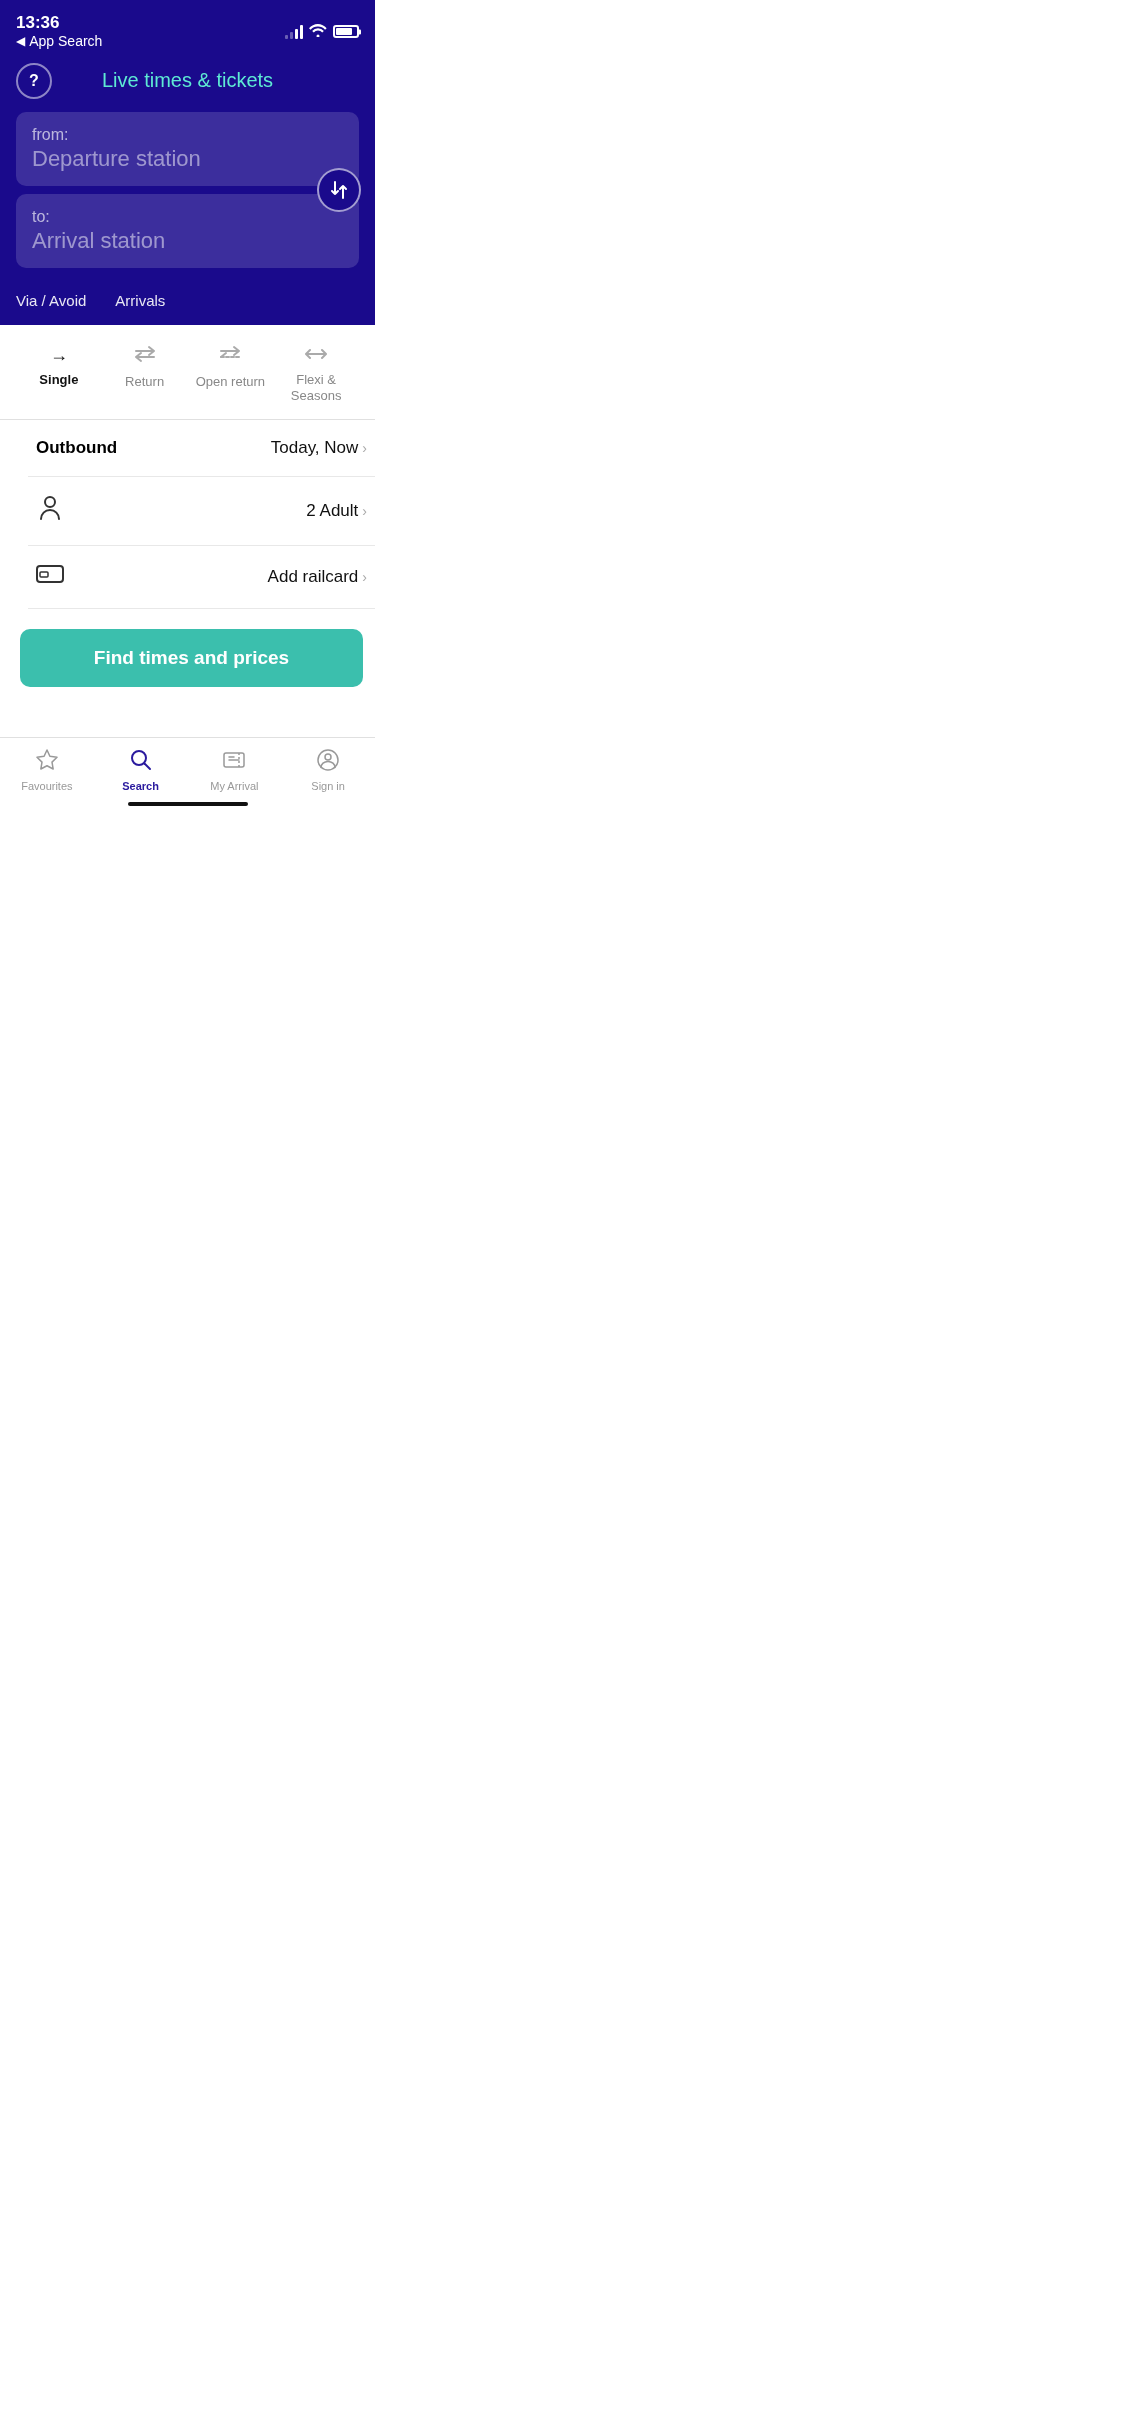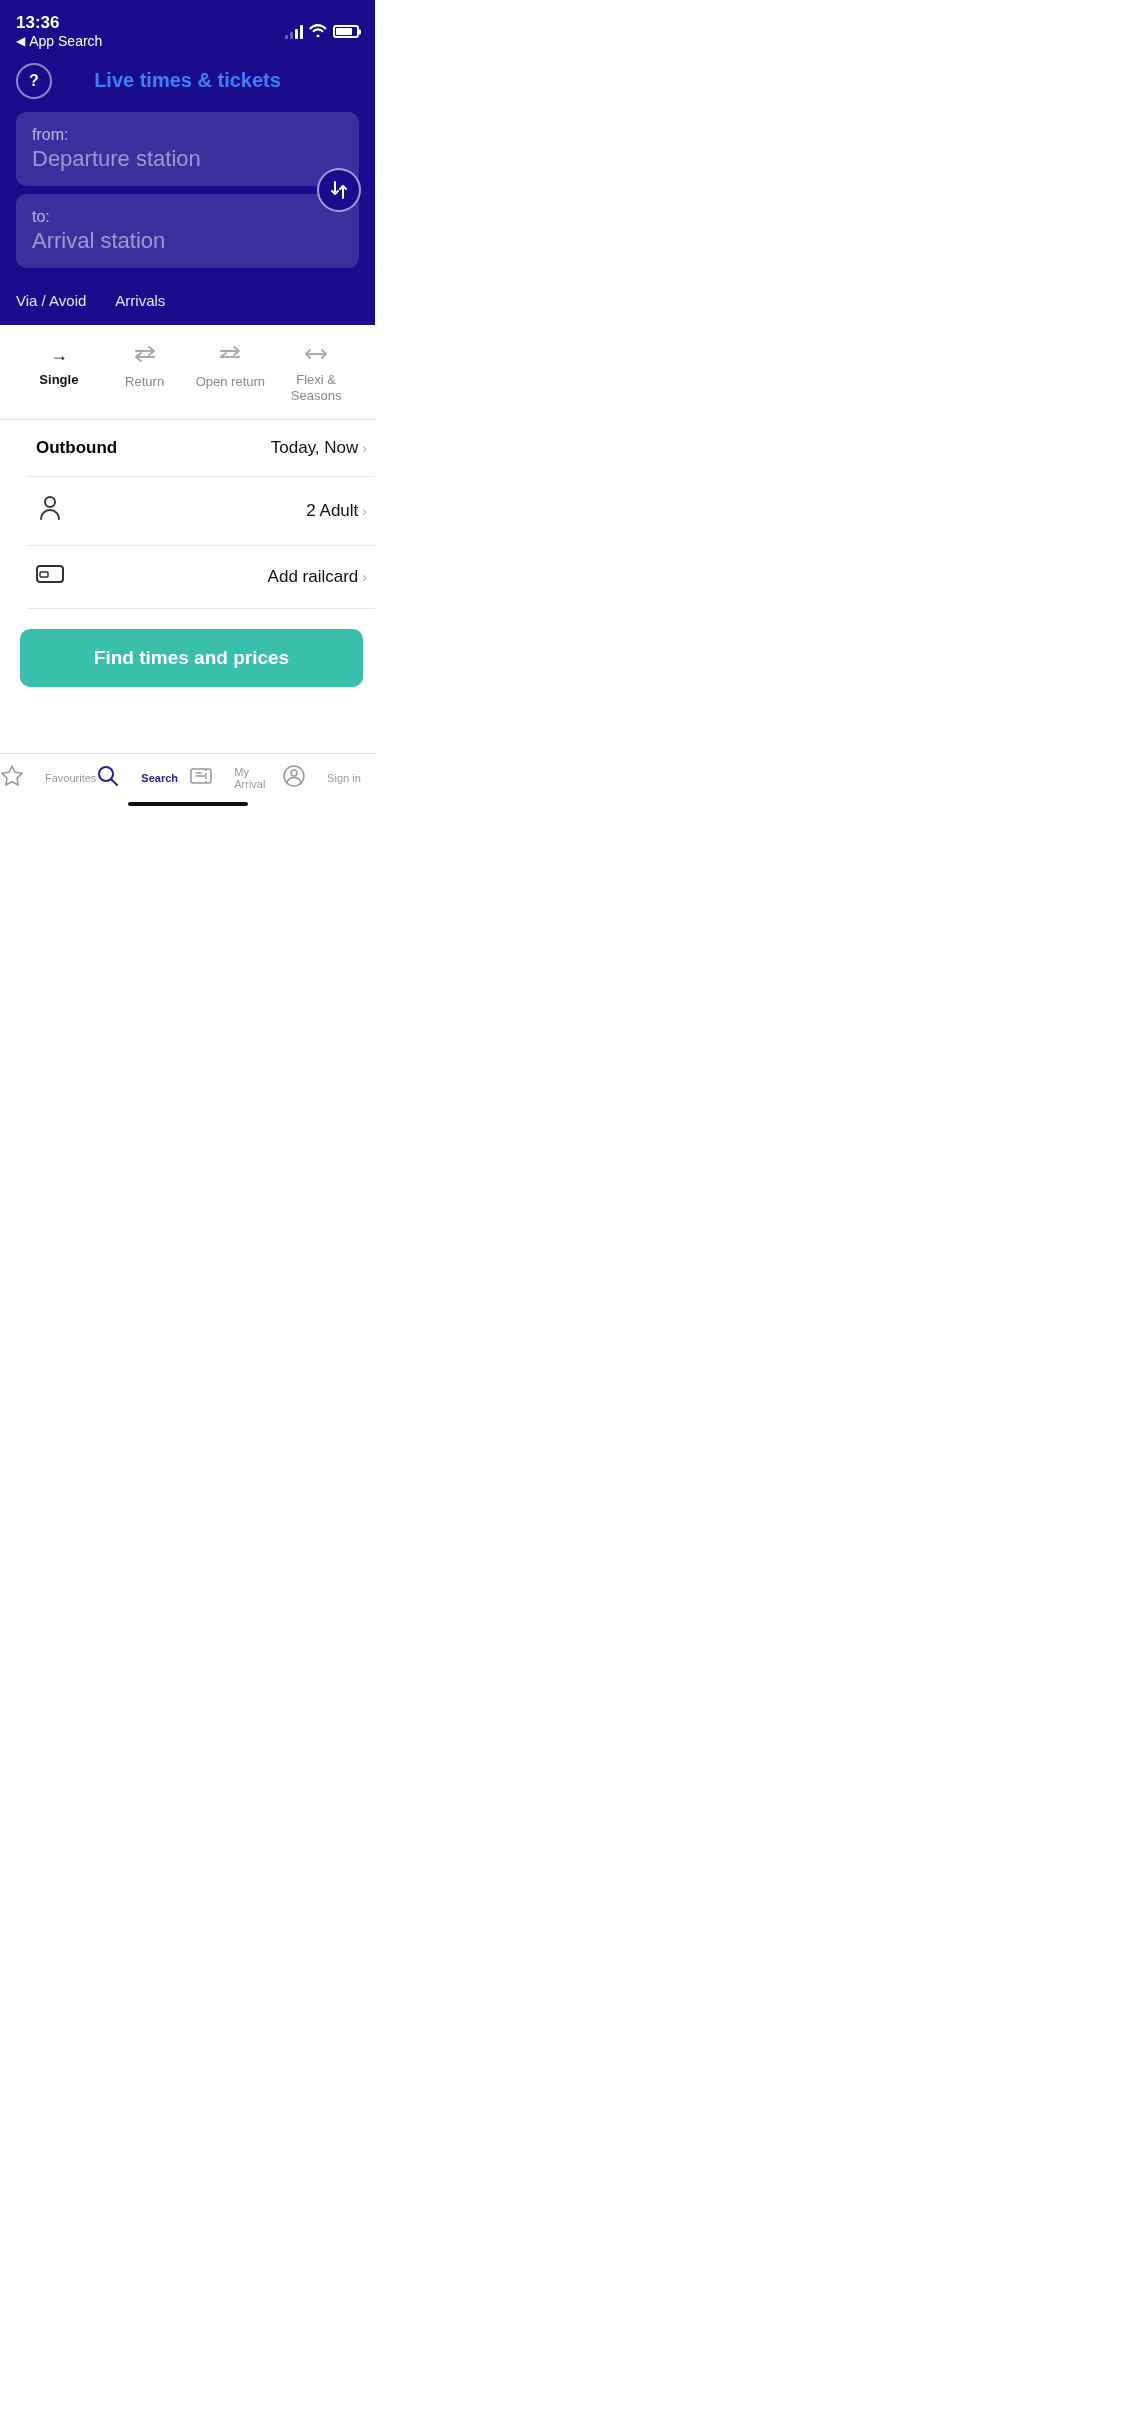--- a/index.html
+++ b/index.html
@@ -116,9 +116,9 @@
       cursor: pointer;
     }
     .header-title {
-      color: #3b82f6;
+      color: #5eead4;
       font-size: 20px;
-      font-weight: 700;
+      font-weight: 400;
     }
 
     

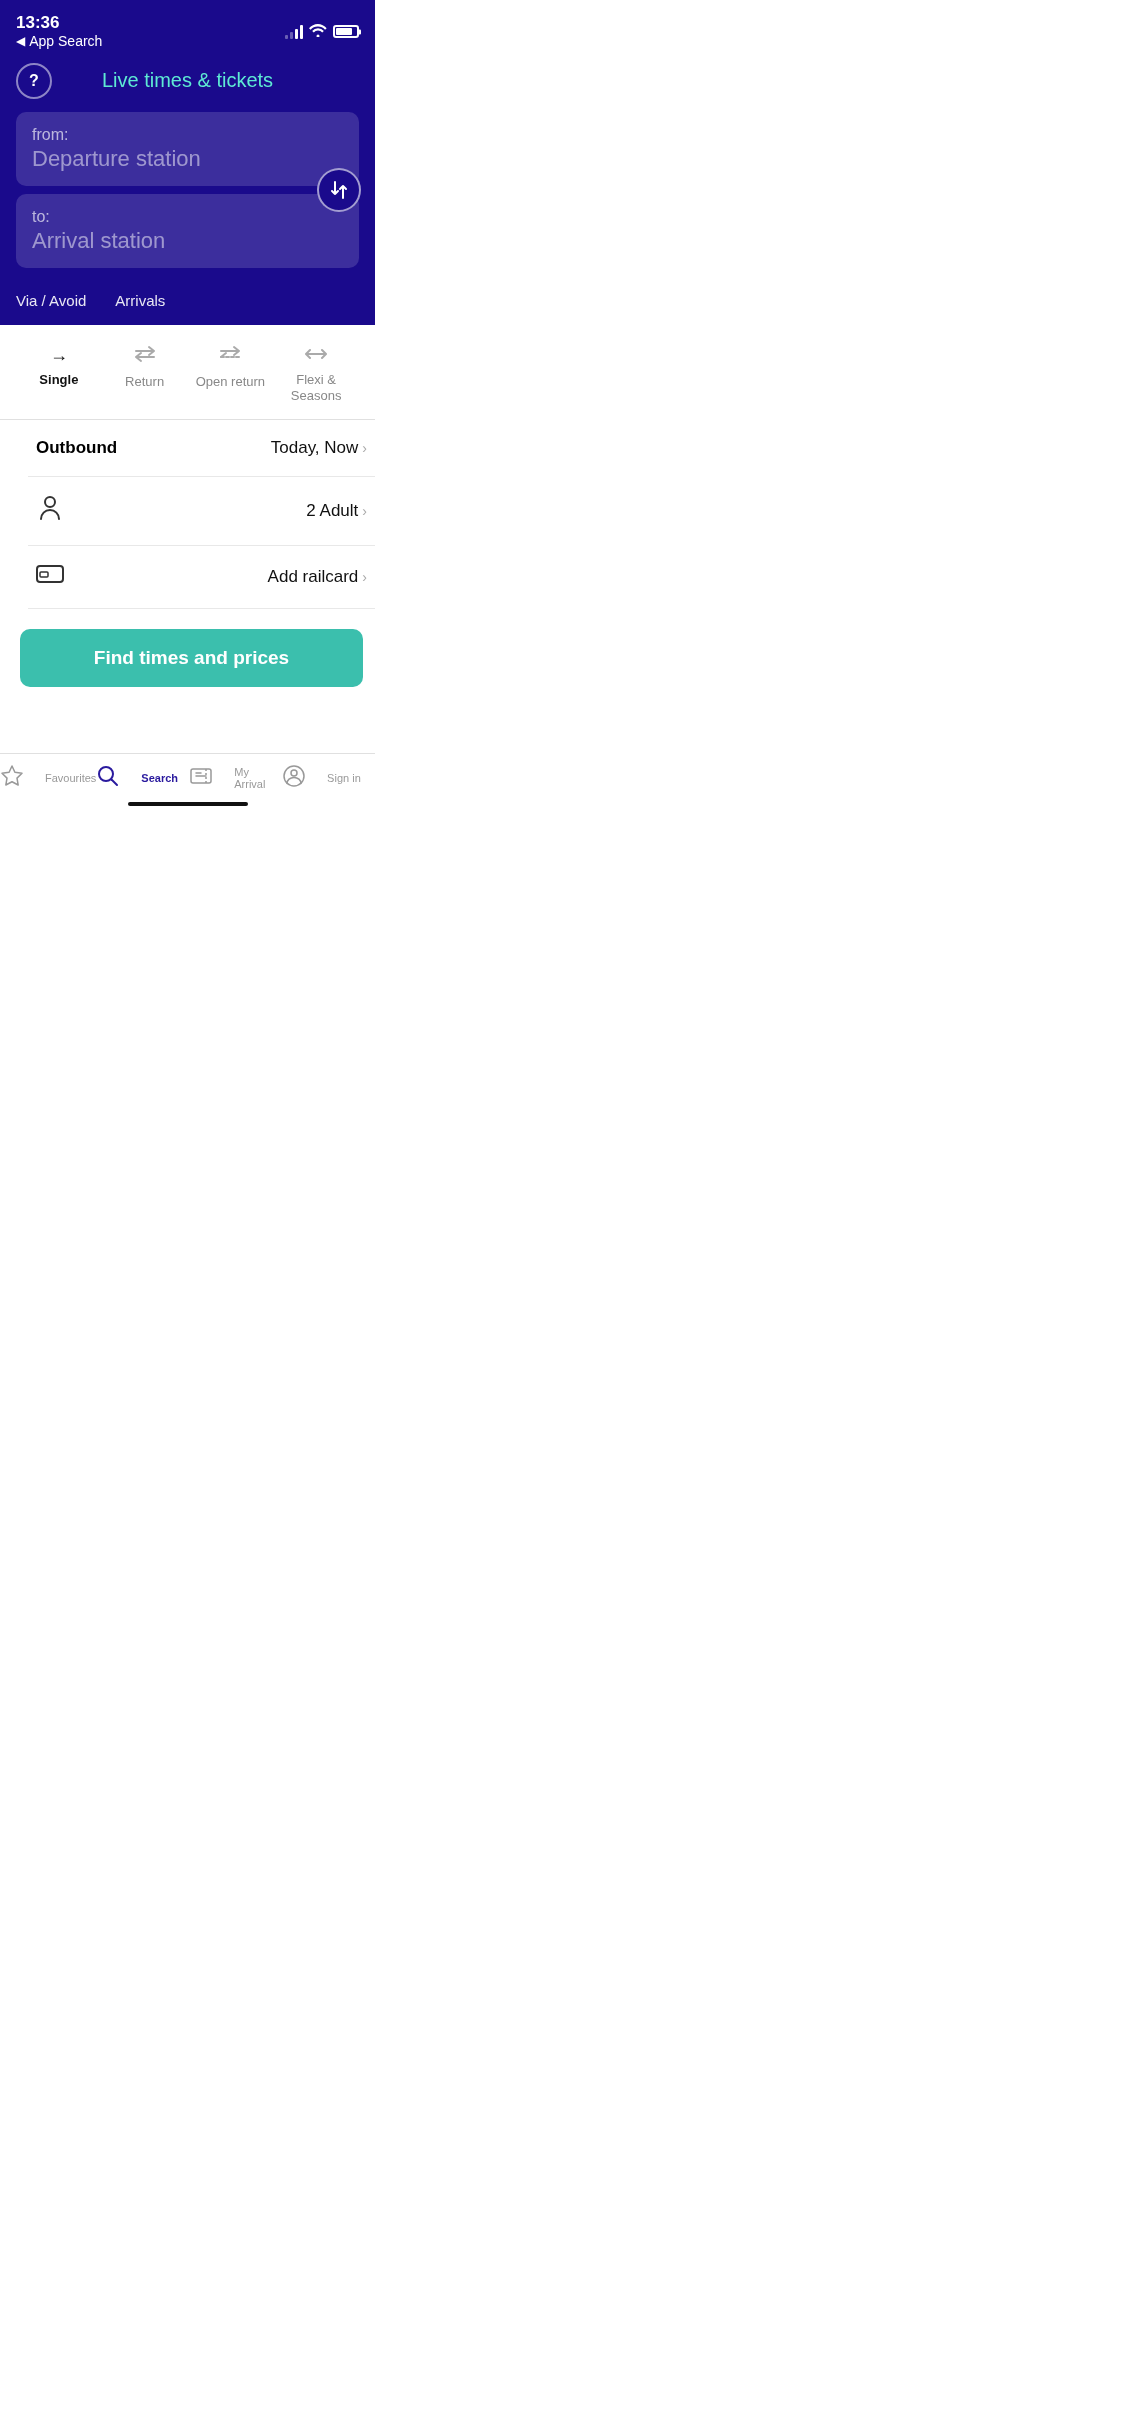--- a/index.html
+++ b/index.html
@@ -276,9 +276,9 @@
     .tab-item {
       flex: 1;
       display: flex;
-      flex-direction: row;
-      align-items: center;
-      gap: 21px;
+      flex-direction: column;
+      align-items: center;
+      gap: 4px;
       cursor: pointer;
     }
     .tab-icon {

